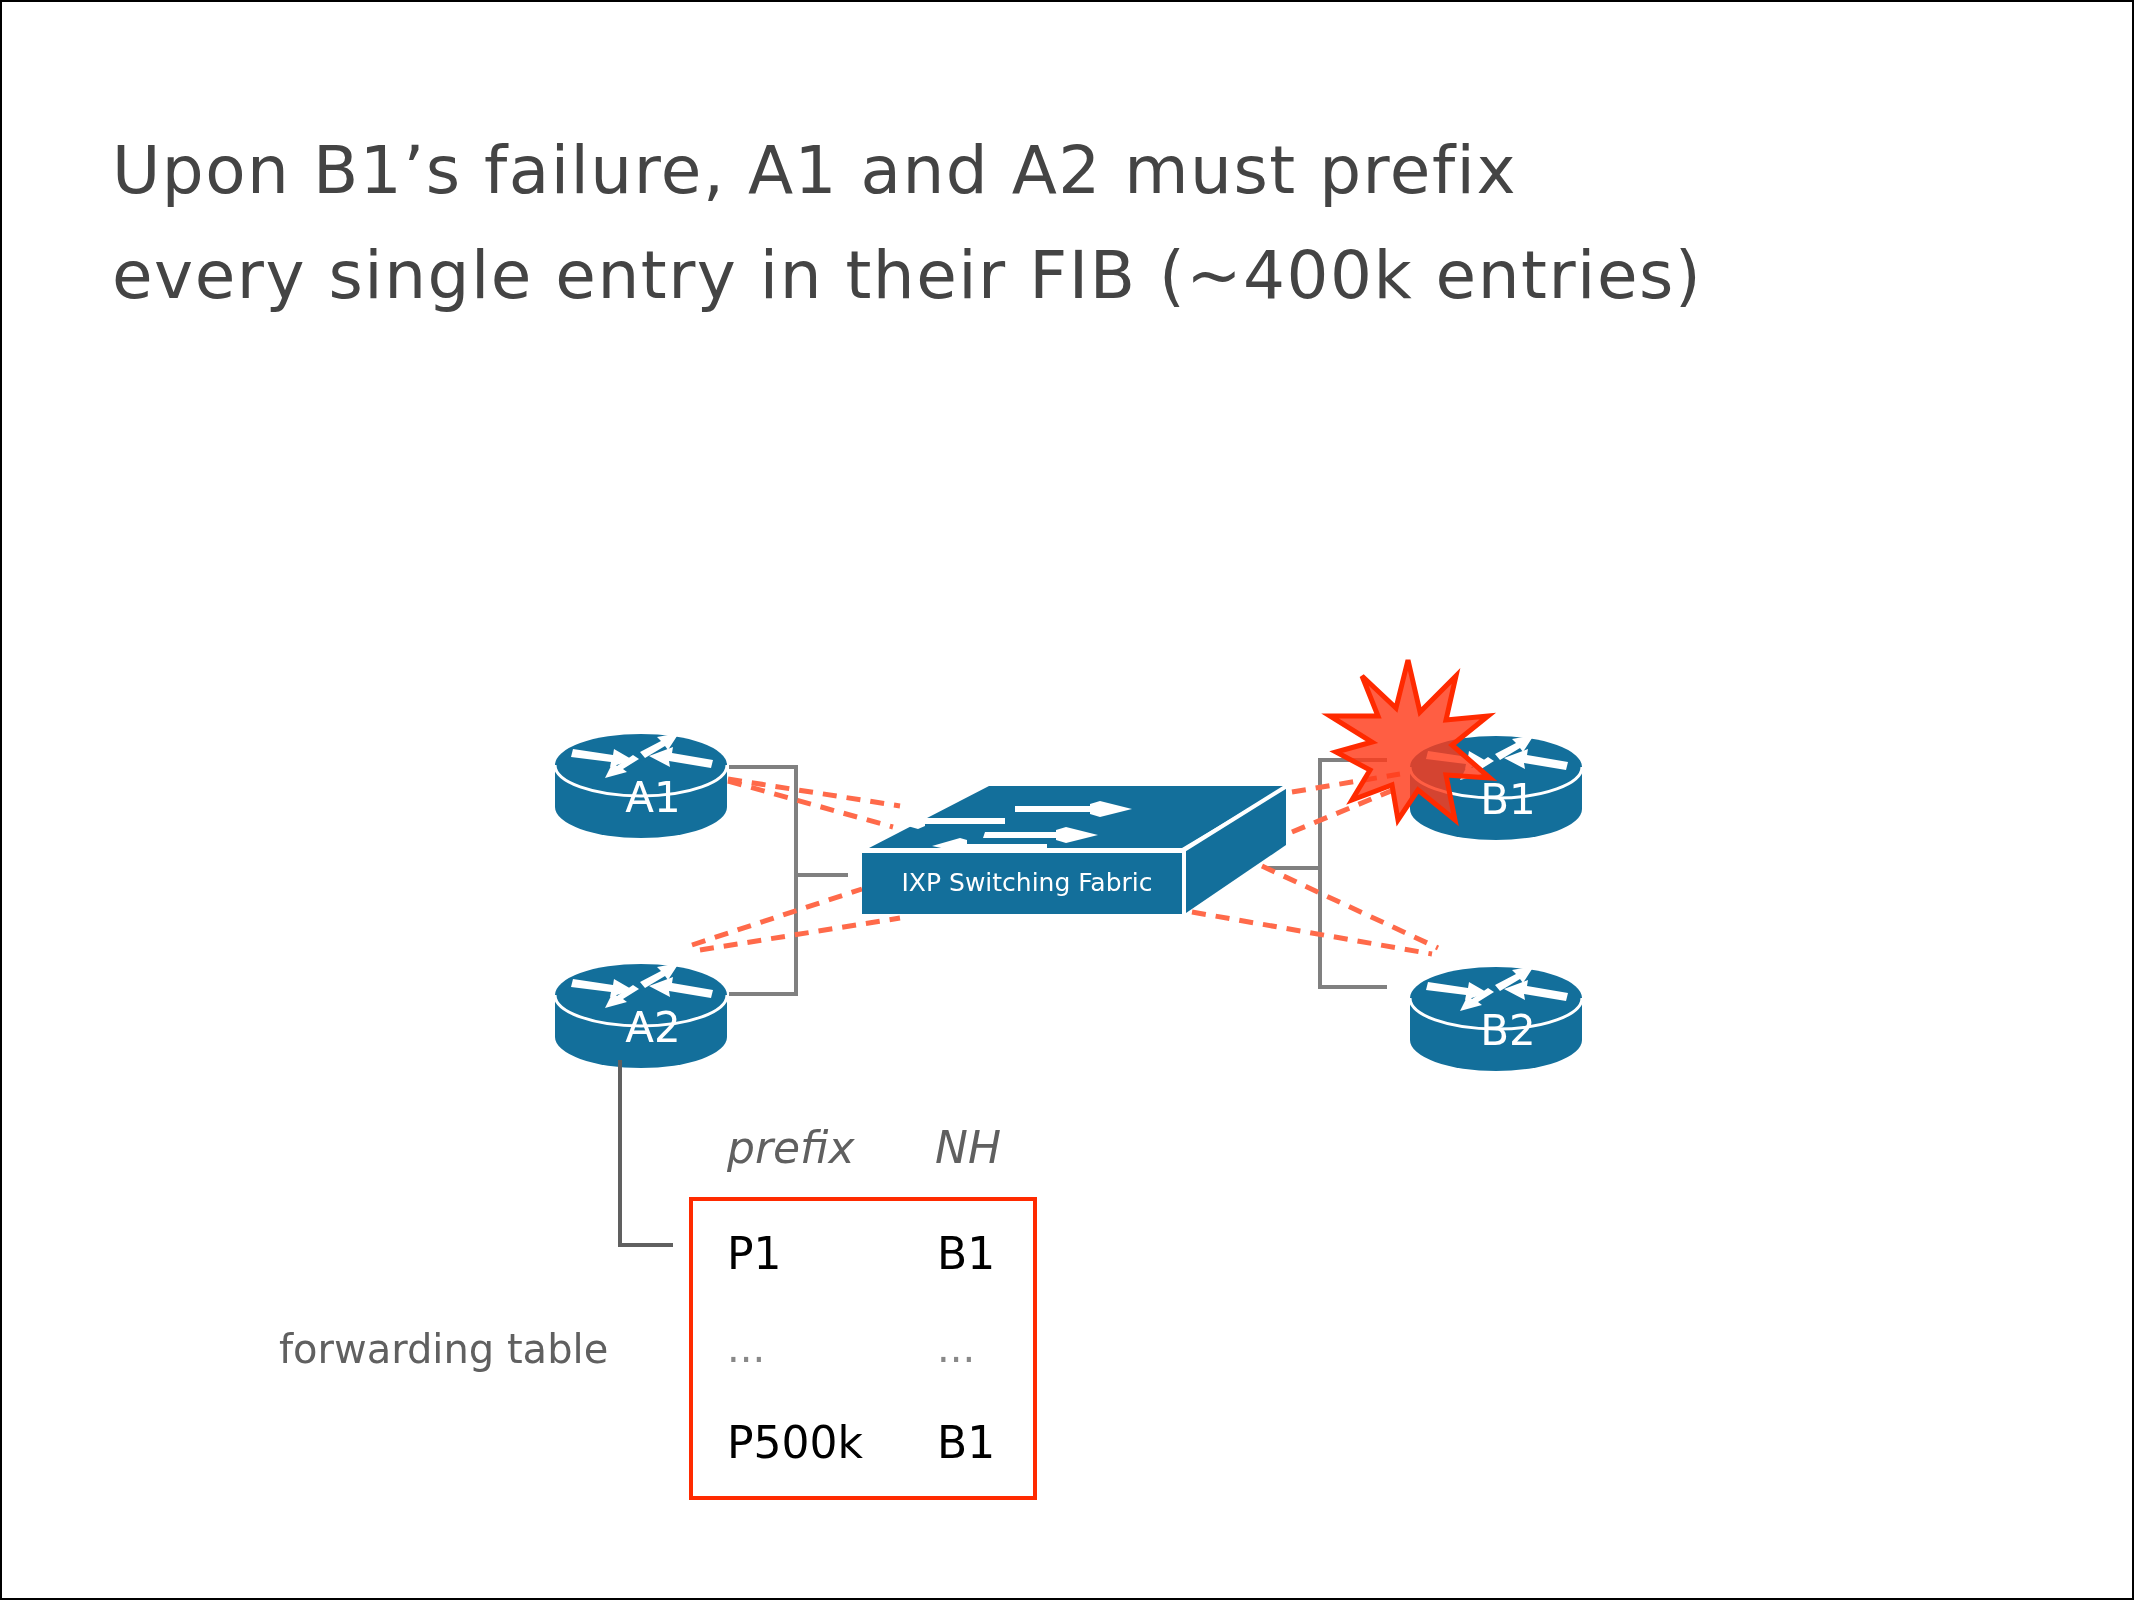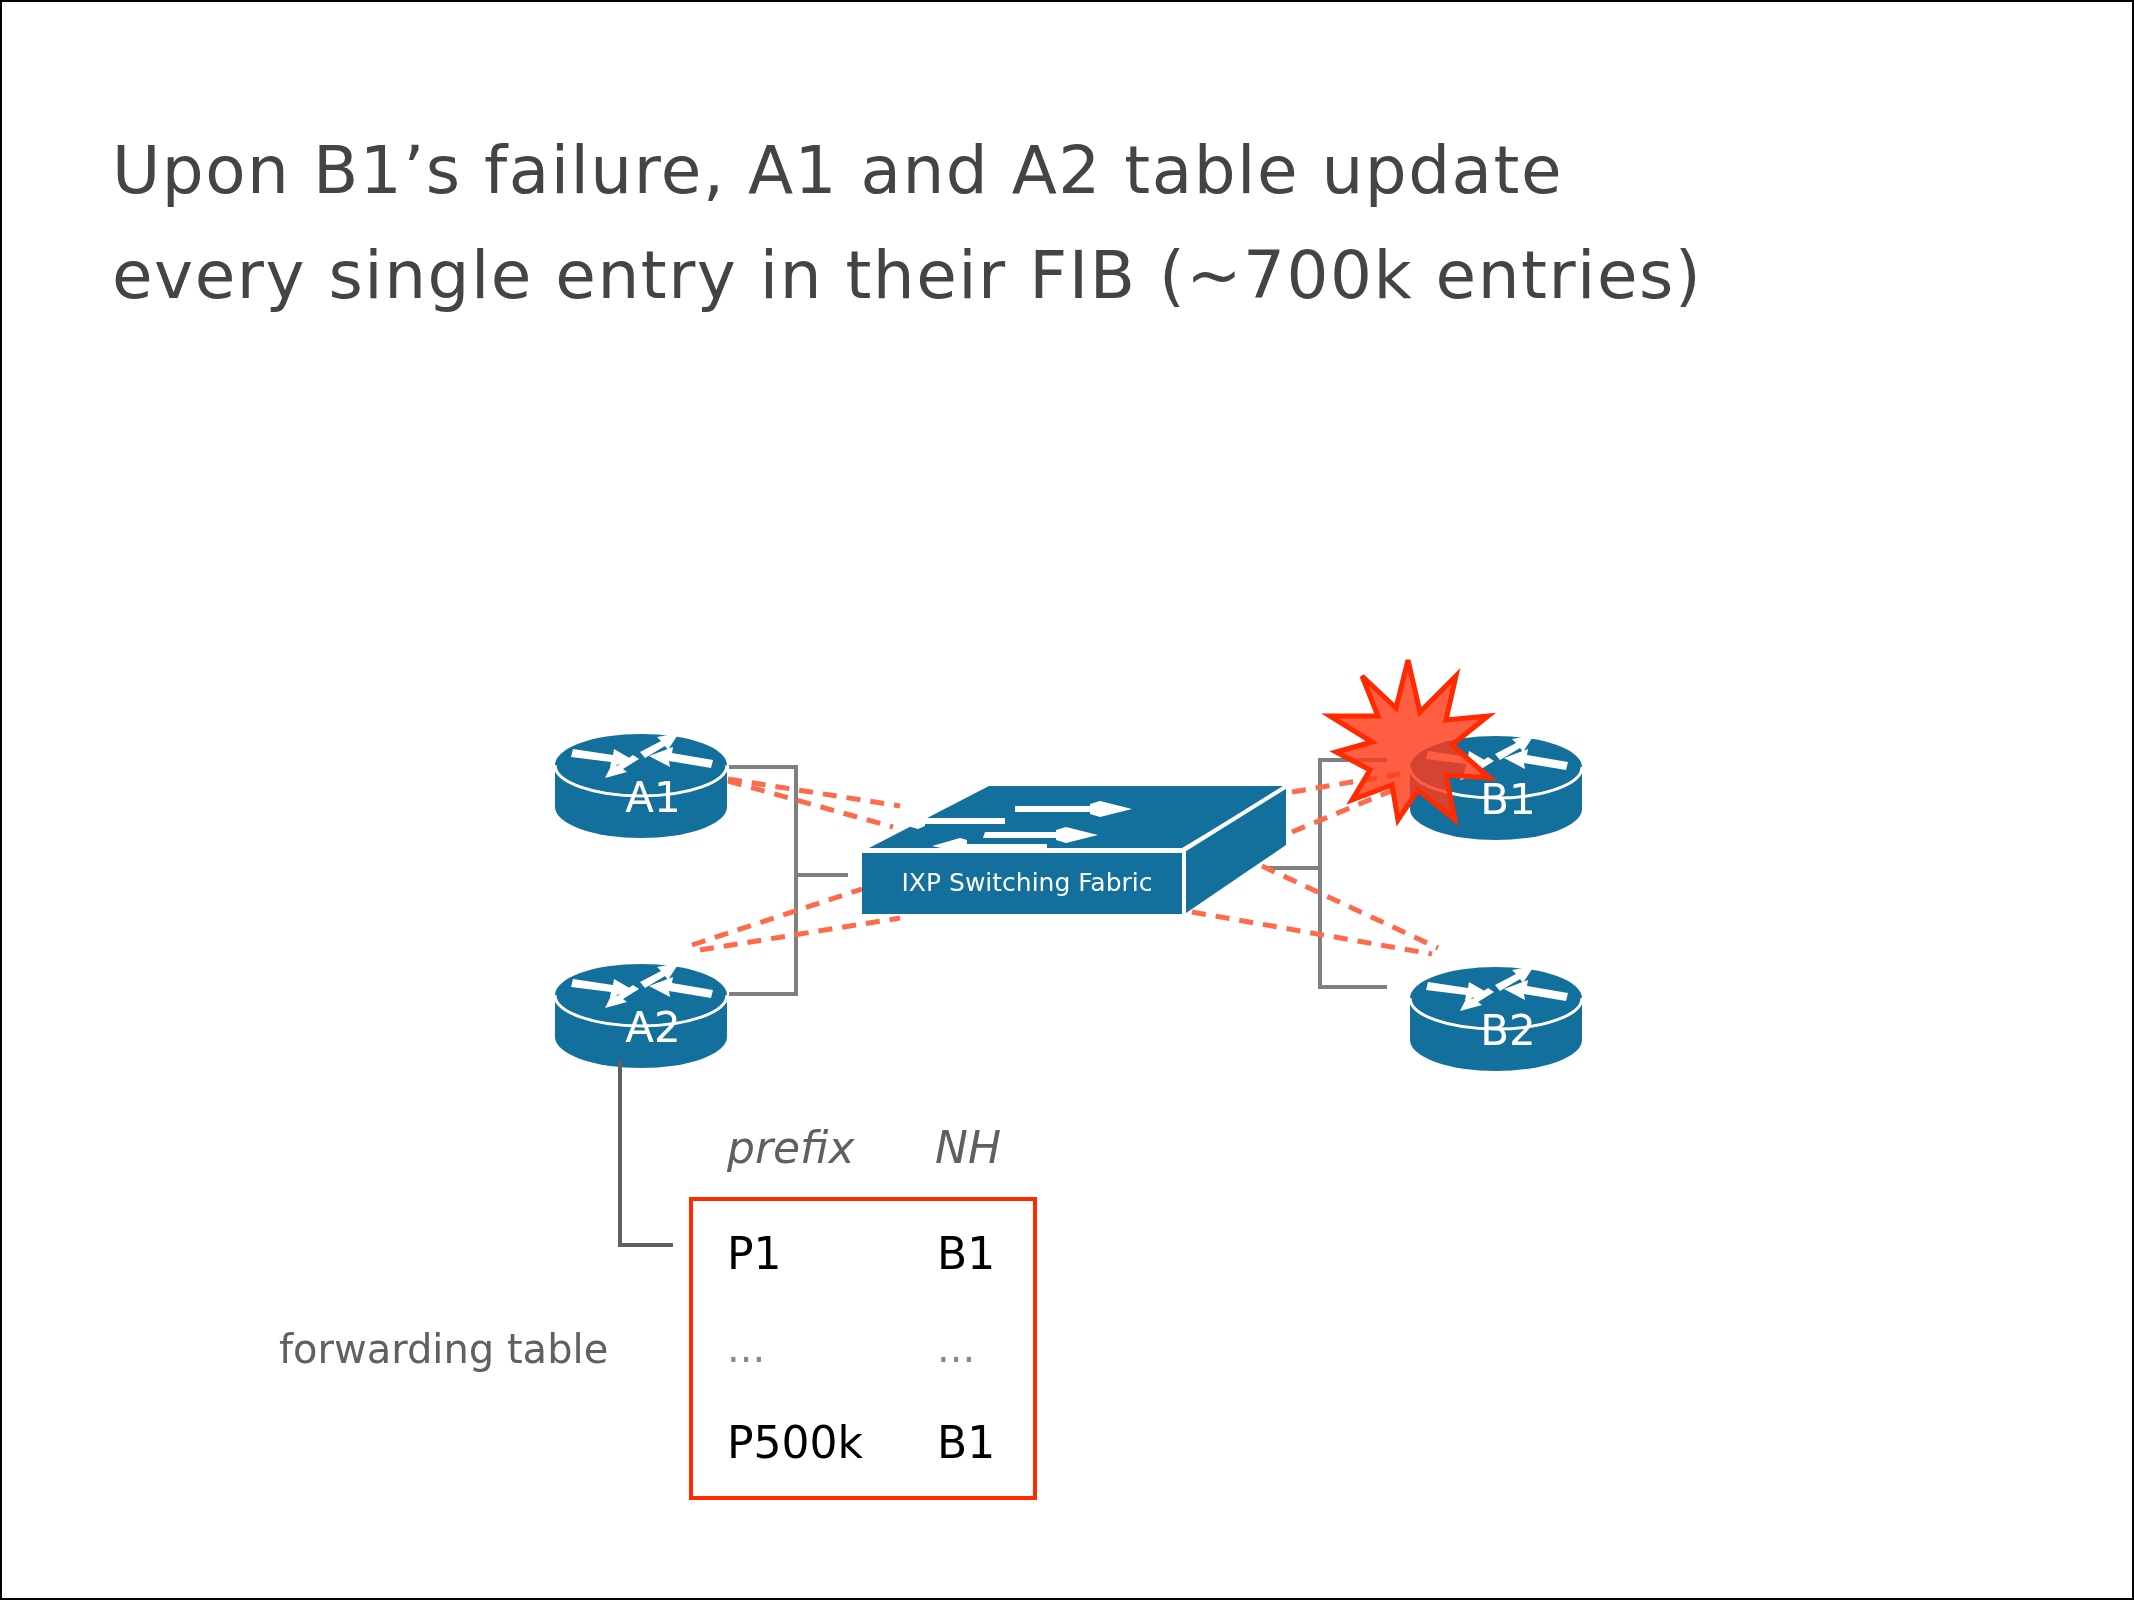--- a/index.html
+++ b/index.html
@@ -20,7 +20,7 @@
 <div class="frame"></div>
 
 <div class="title">
-  <div>Upon B1’s failure, A1 and A2 table update</div>
+  <div>Upon B1’s failure, A1 and A2 must prefix</div>
   <div>every single entry in their FIB (~700k entries)</div>
 </div>
 

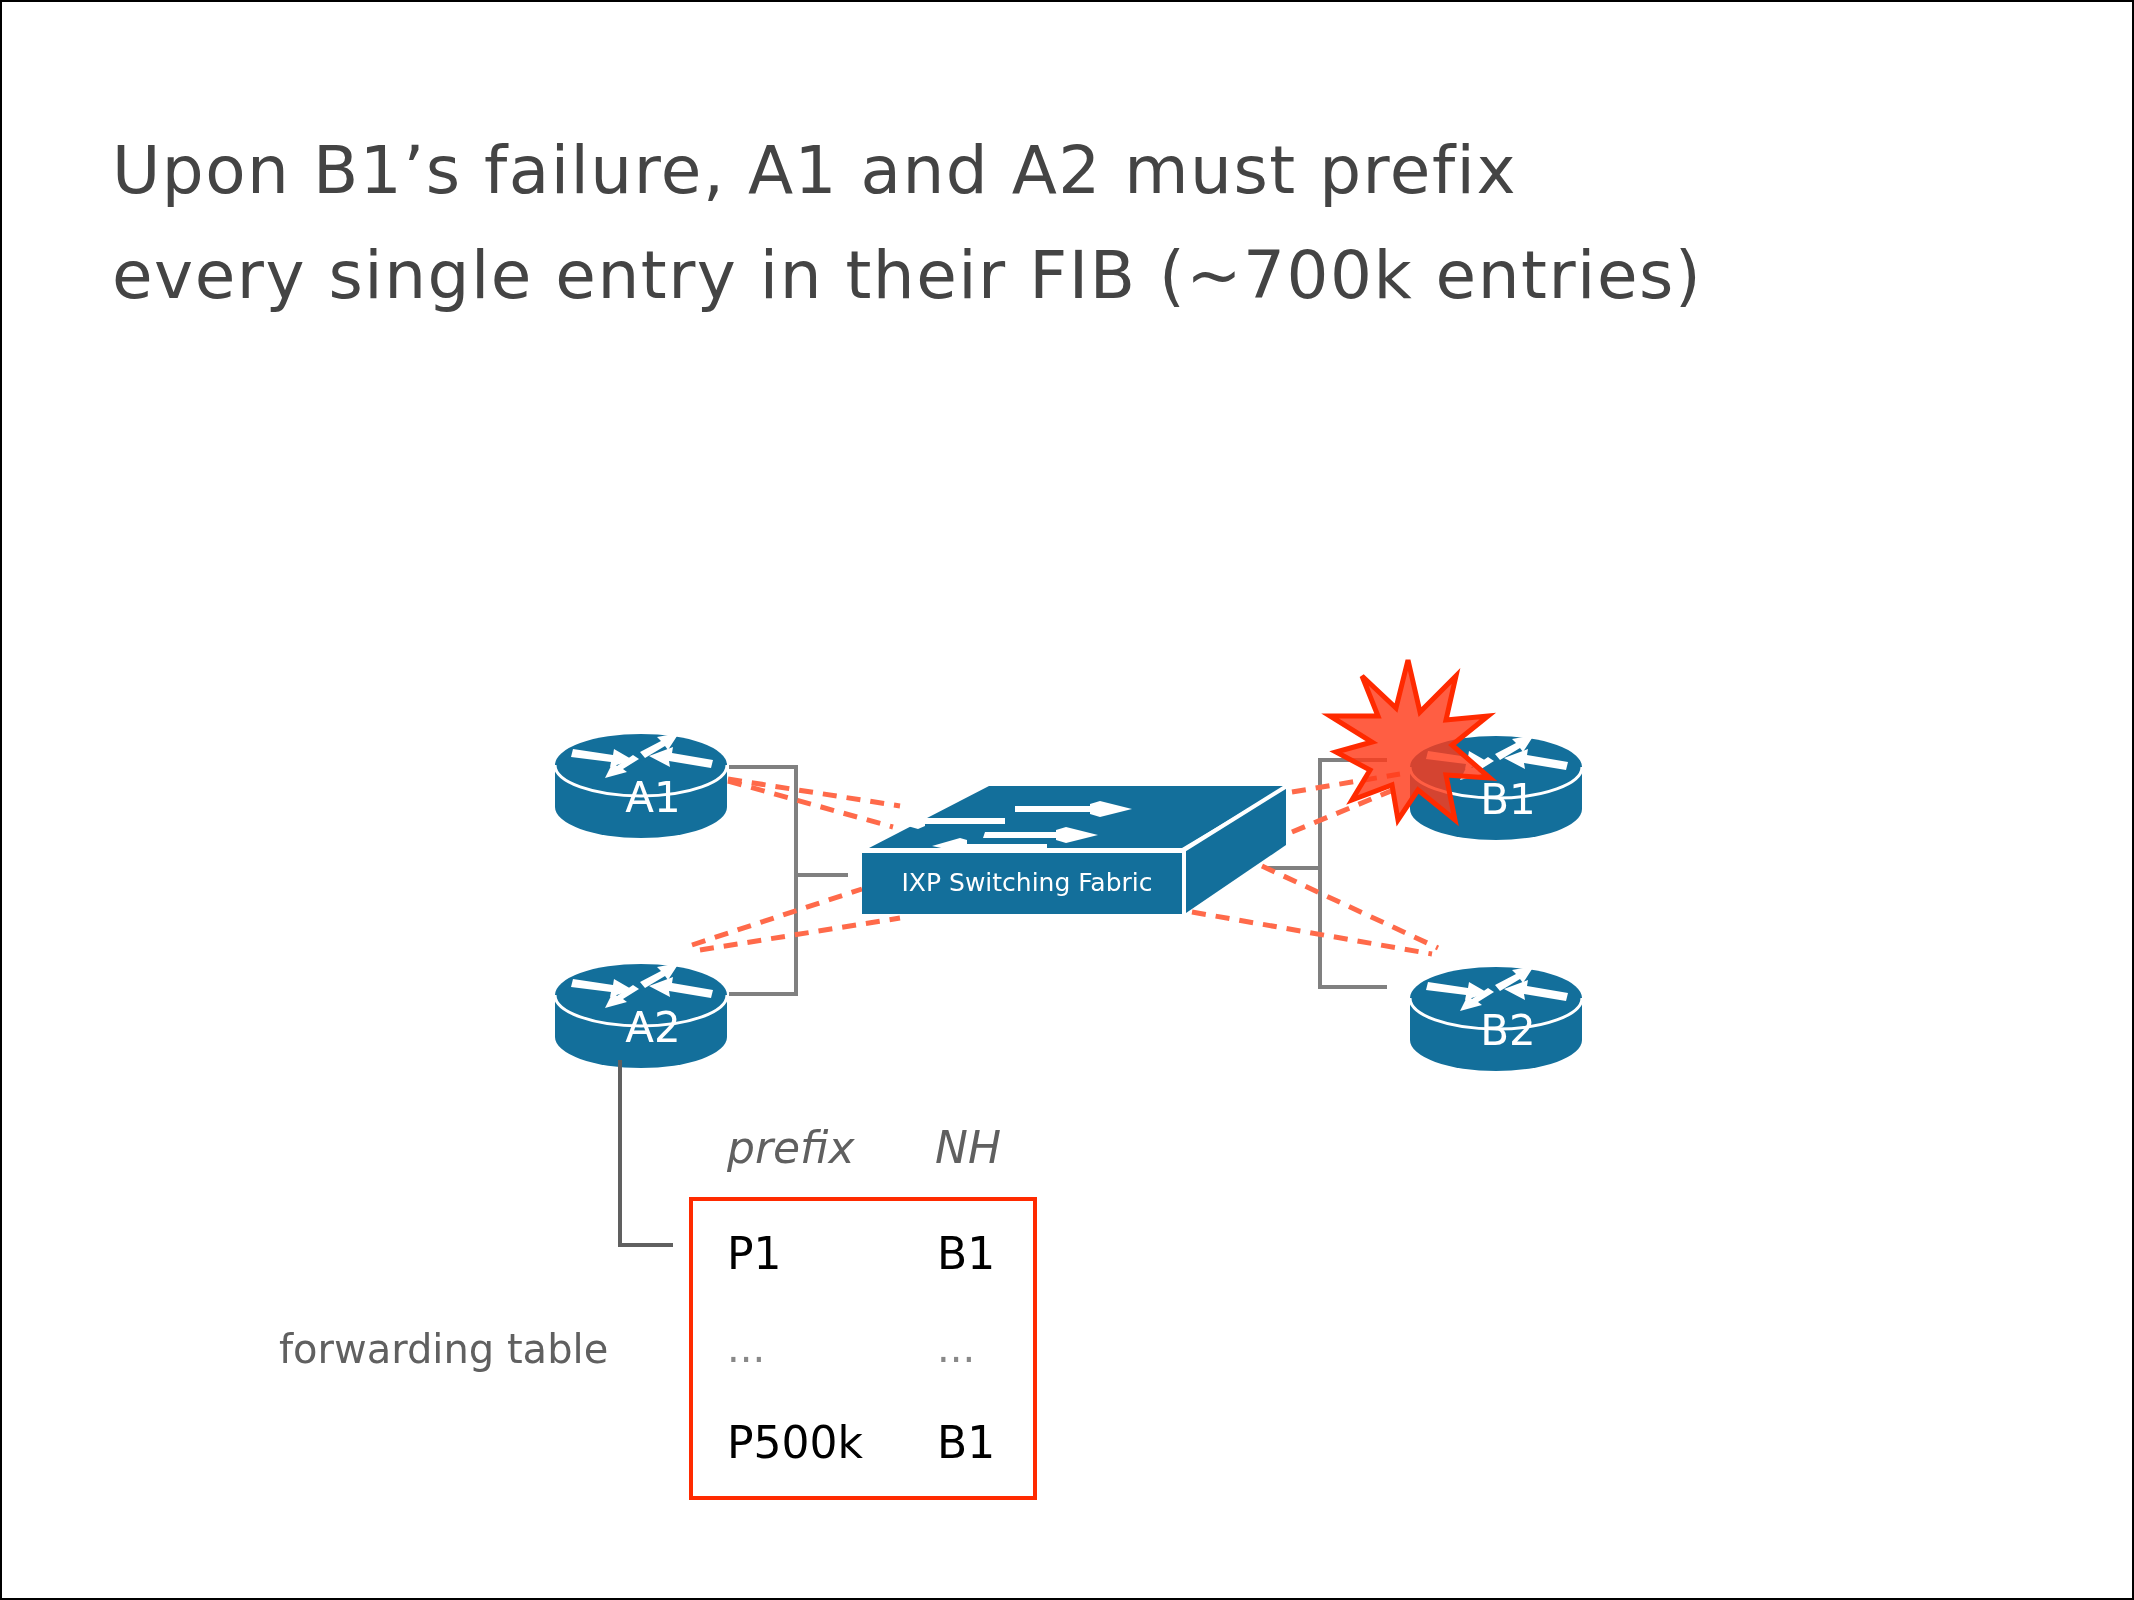--- a/index.html
+++ b/index.html
@@ -21,7 +21,7 @@
 
 <div class="title">
   <div>Upon B1’s failure, A1 and A2 must prefix</div>
-  <div>every single entry in their FIB (~700k entries)</div>
+  <div>every single entry in their FIB (~400k entries)</div>
 </div>
 
 <svg class="diagram" width="2134" height="1600" viewBox="0 0 2134 1600">

